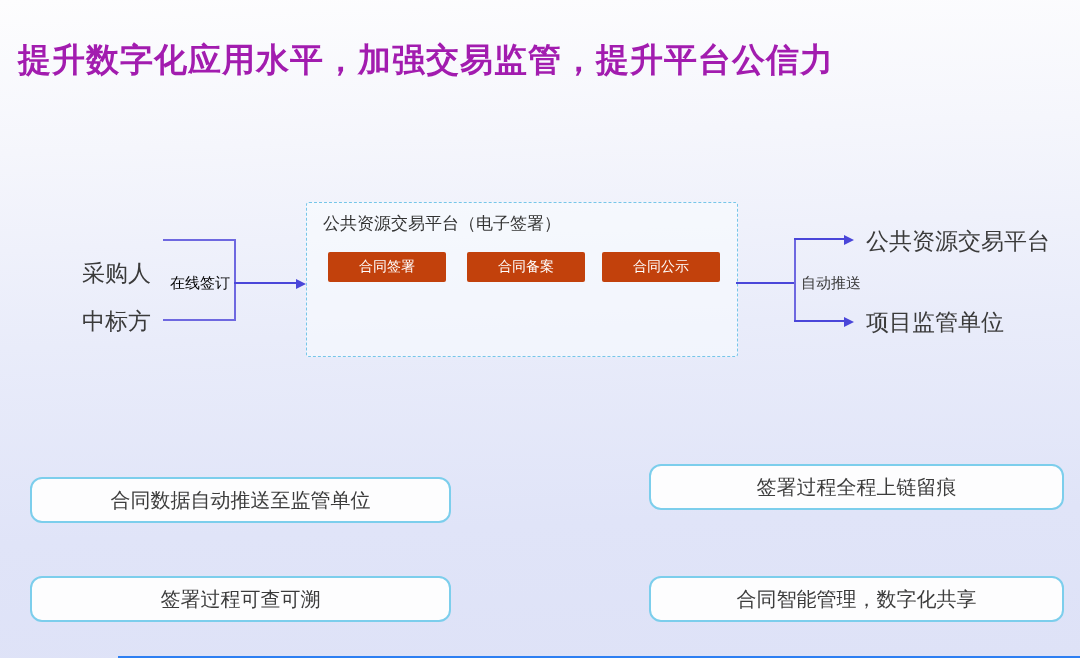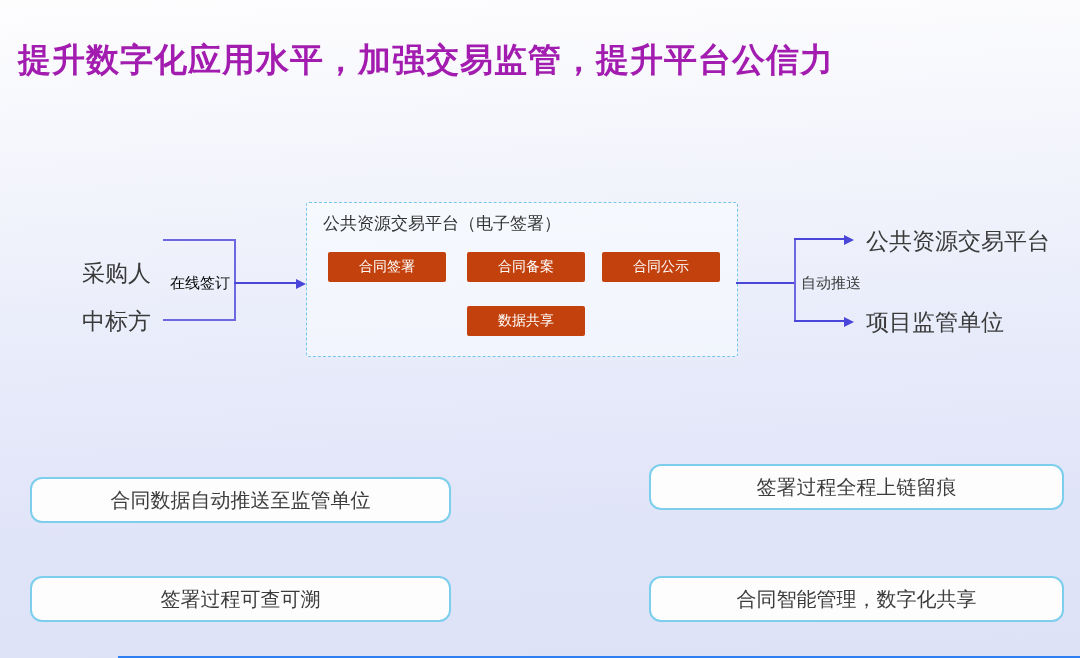--- a/index.html
+++ b/index.html
@@ -84,7 +84,6 @@
   <div class="chip c1">合同签署</div>
   <div class="chip c2">合同备案</div>
   <div class="chip c3">合同公示</div>
-  <div class="chip c5">数据共享</div>
 </div>
 
 <div class="ln h ln-out"></div>

